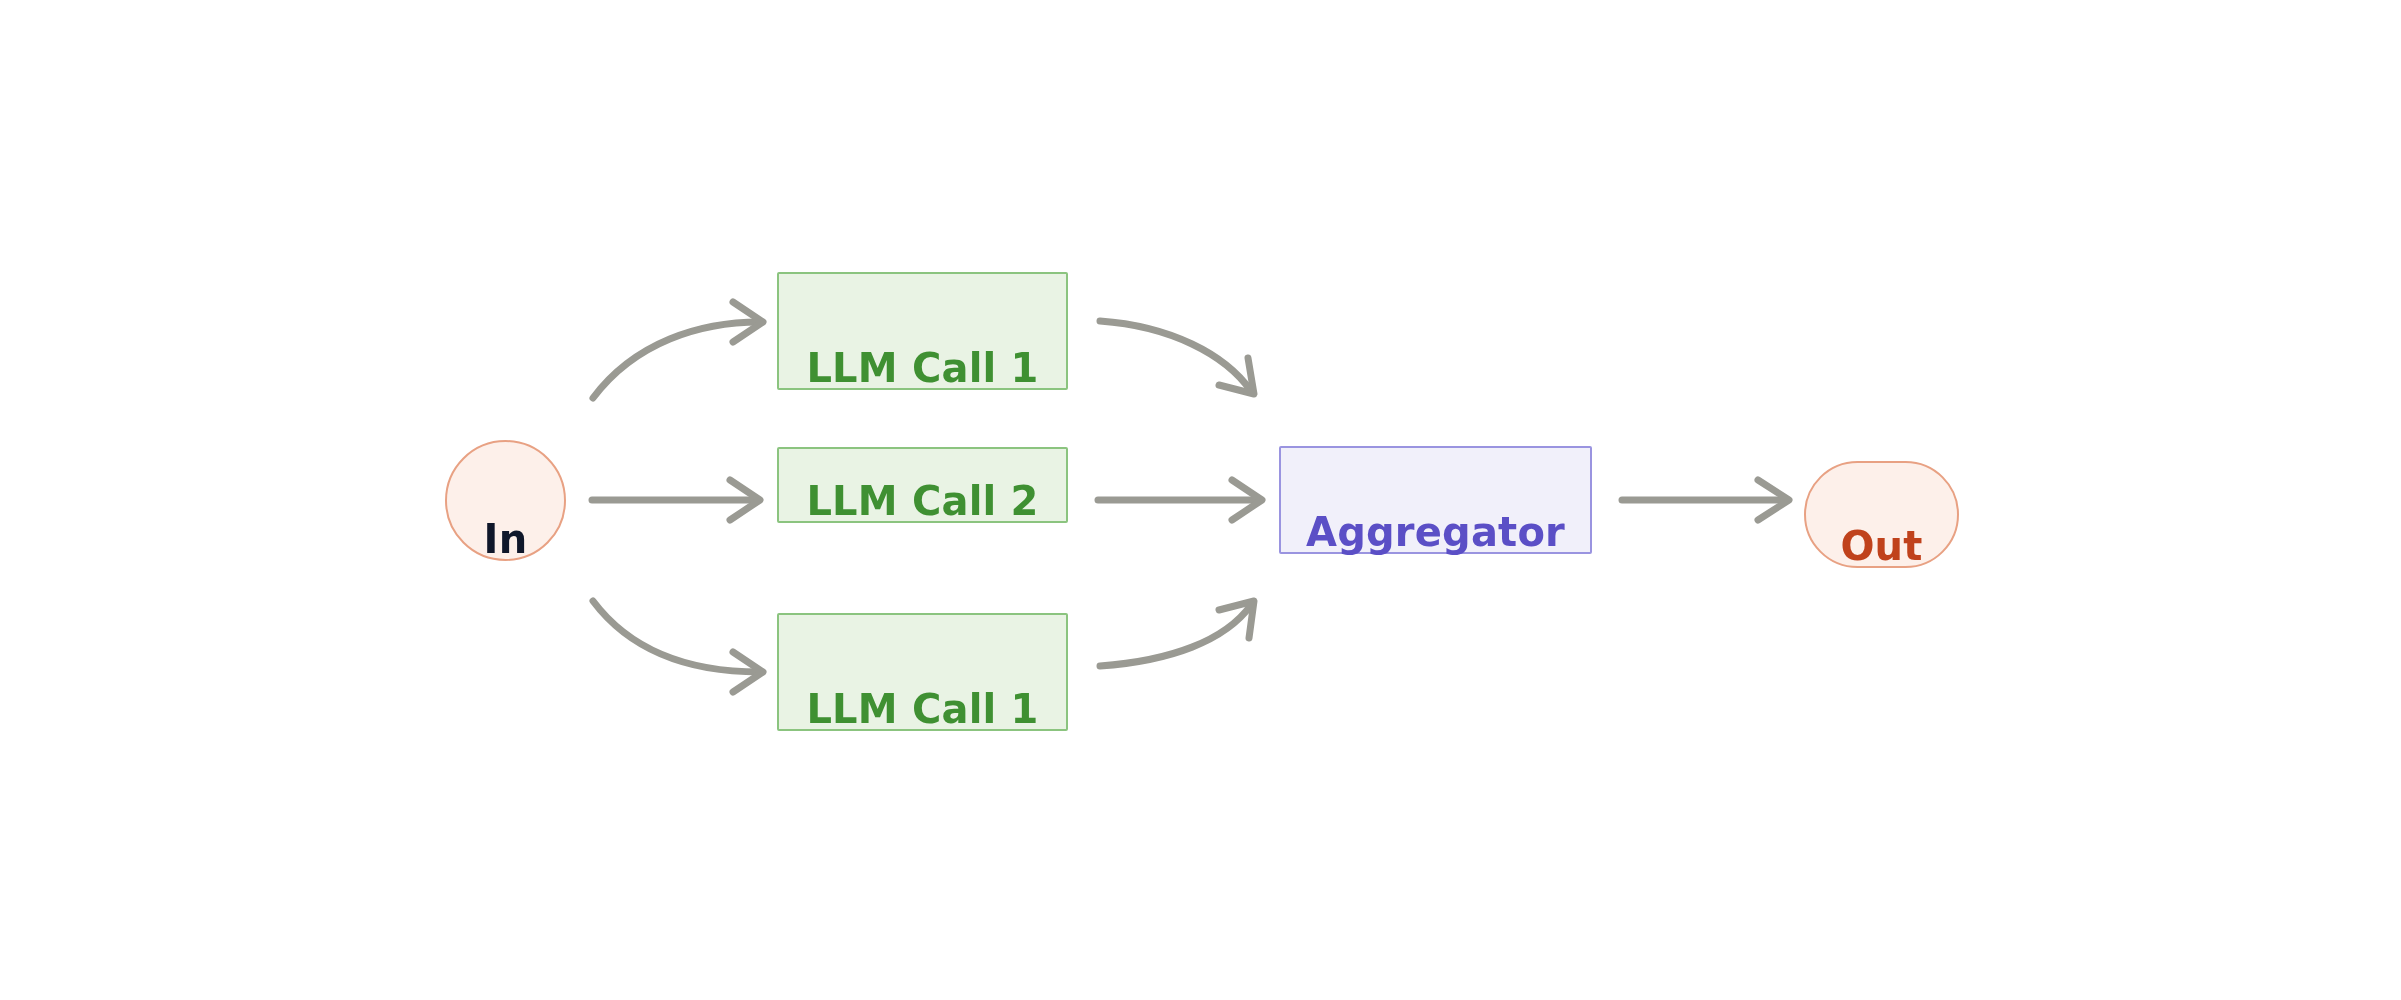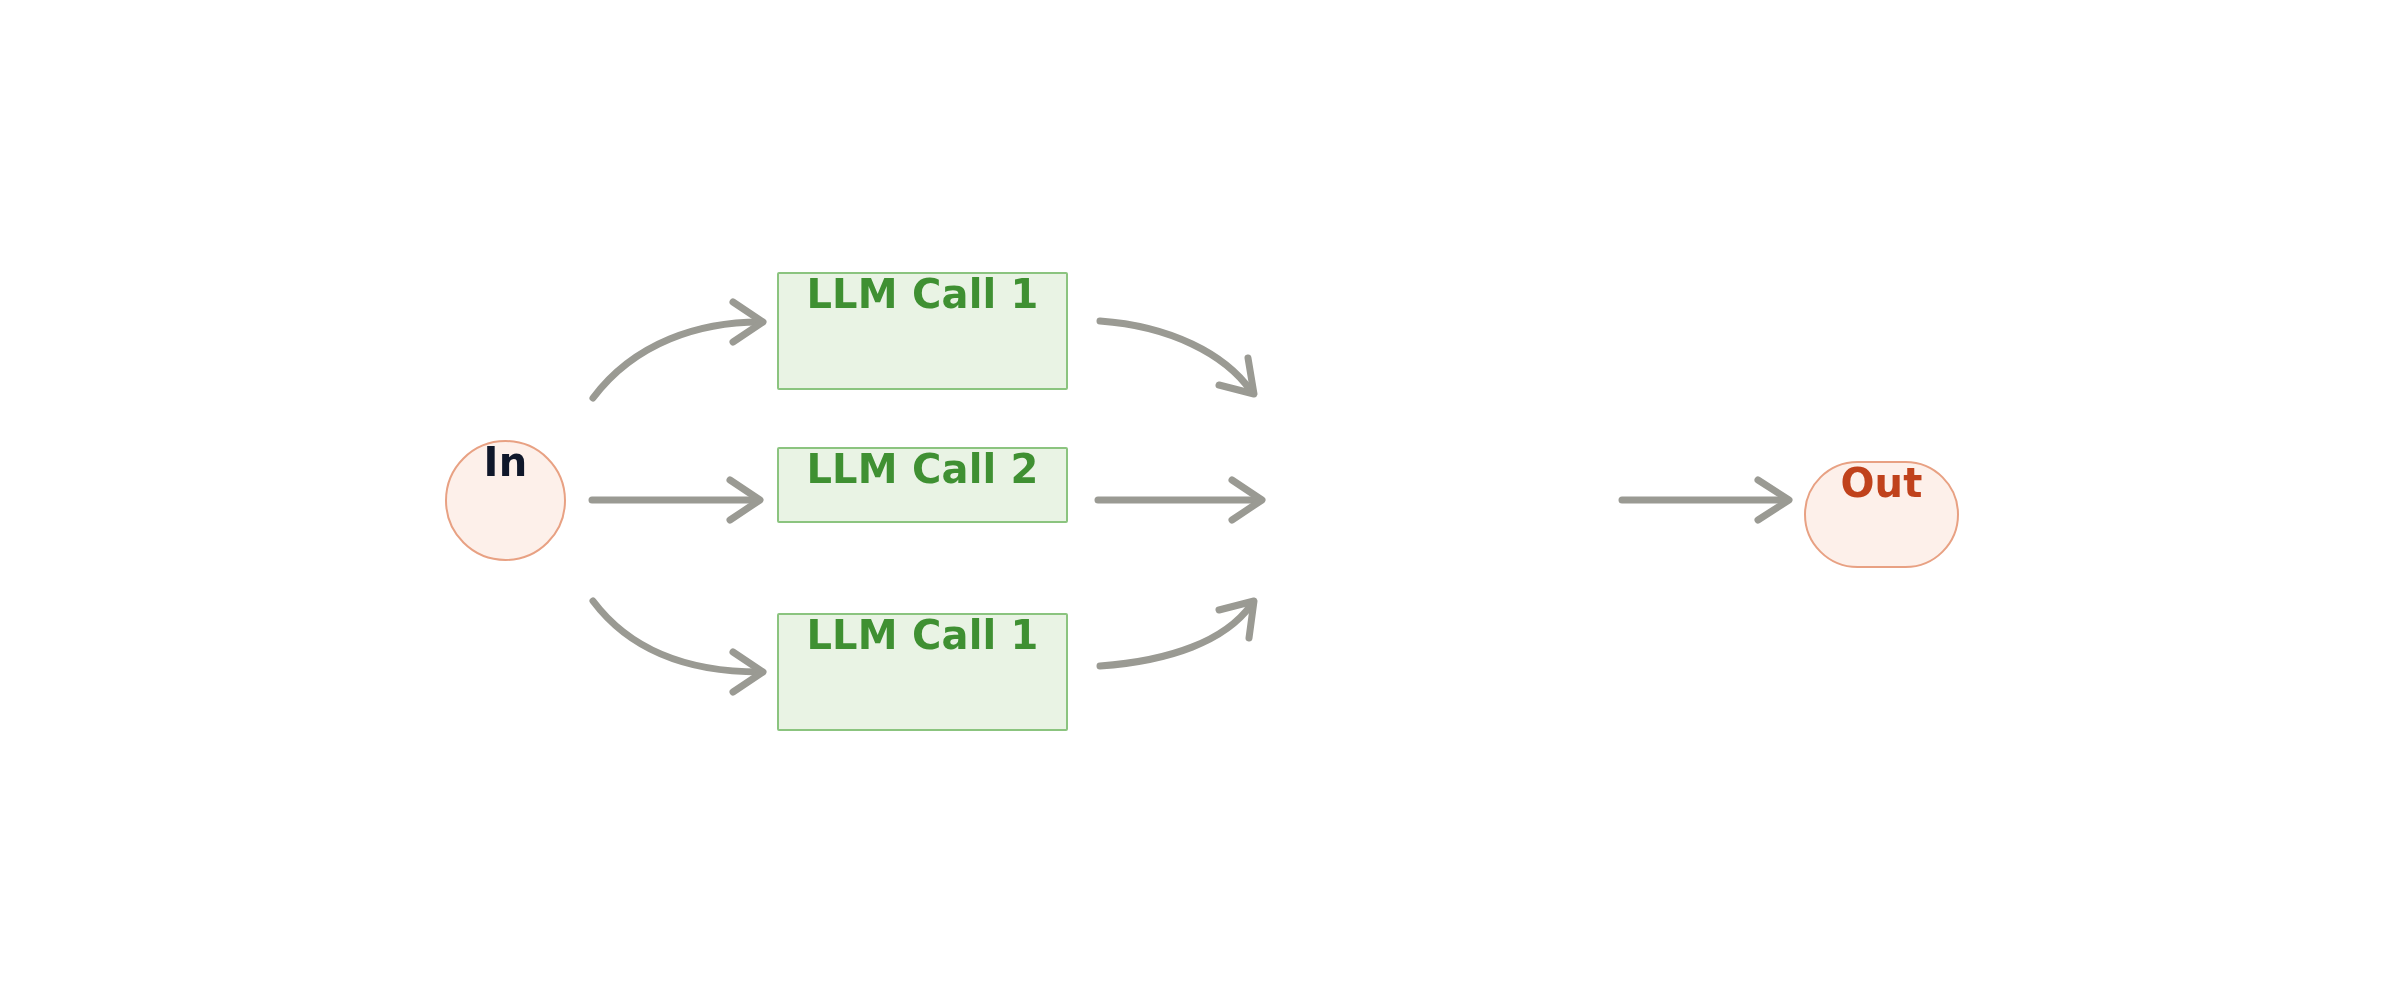--- a/index.html
+++ b/index.html
@@ -30,7 +30,7 @@
   .node {
     position: absolute;
     display: flex;
-    align-items: flex-start;
+    align-items: flex-end;
     justify-content: center;
     box-sizing: border-box;
     text-align: center;

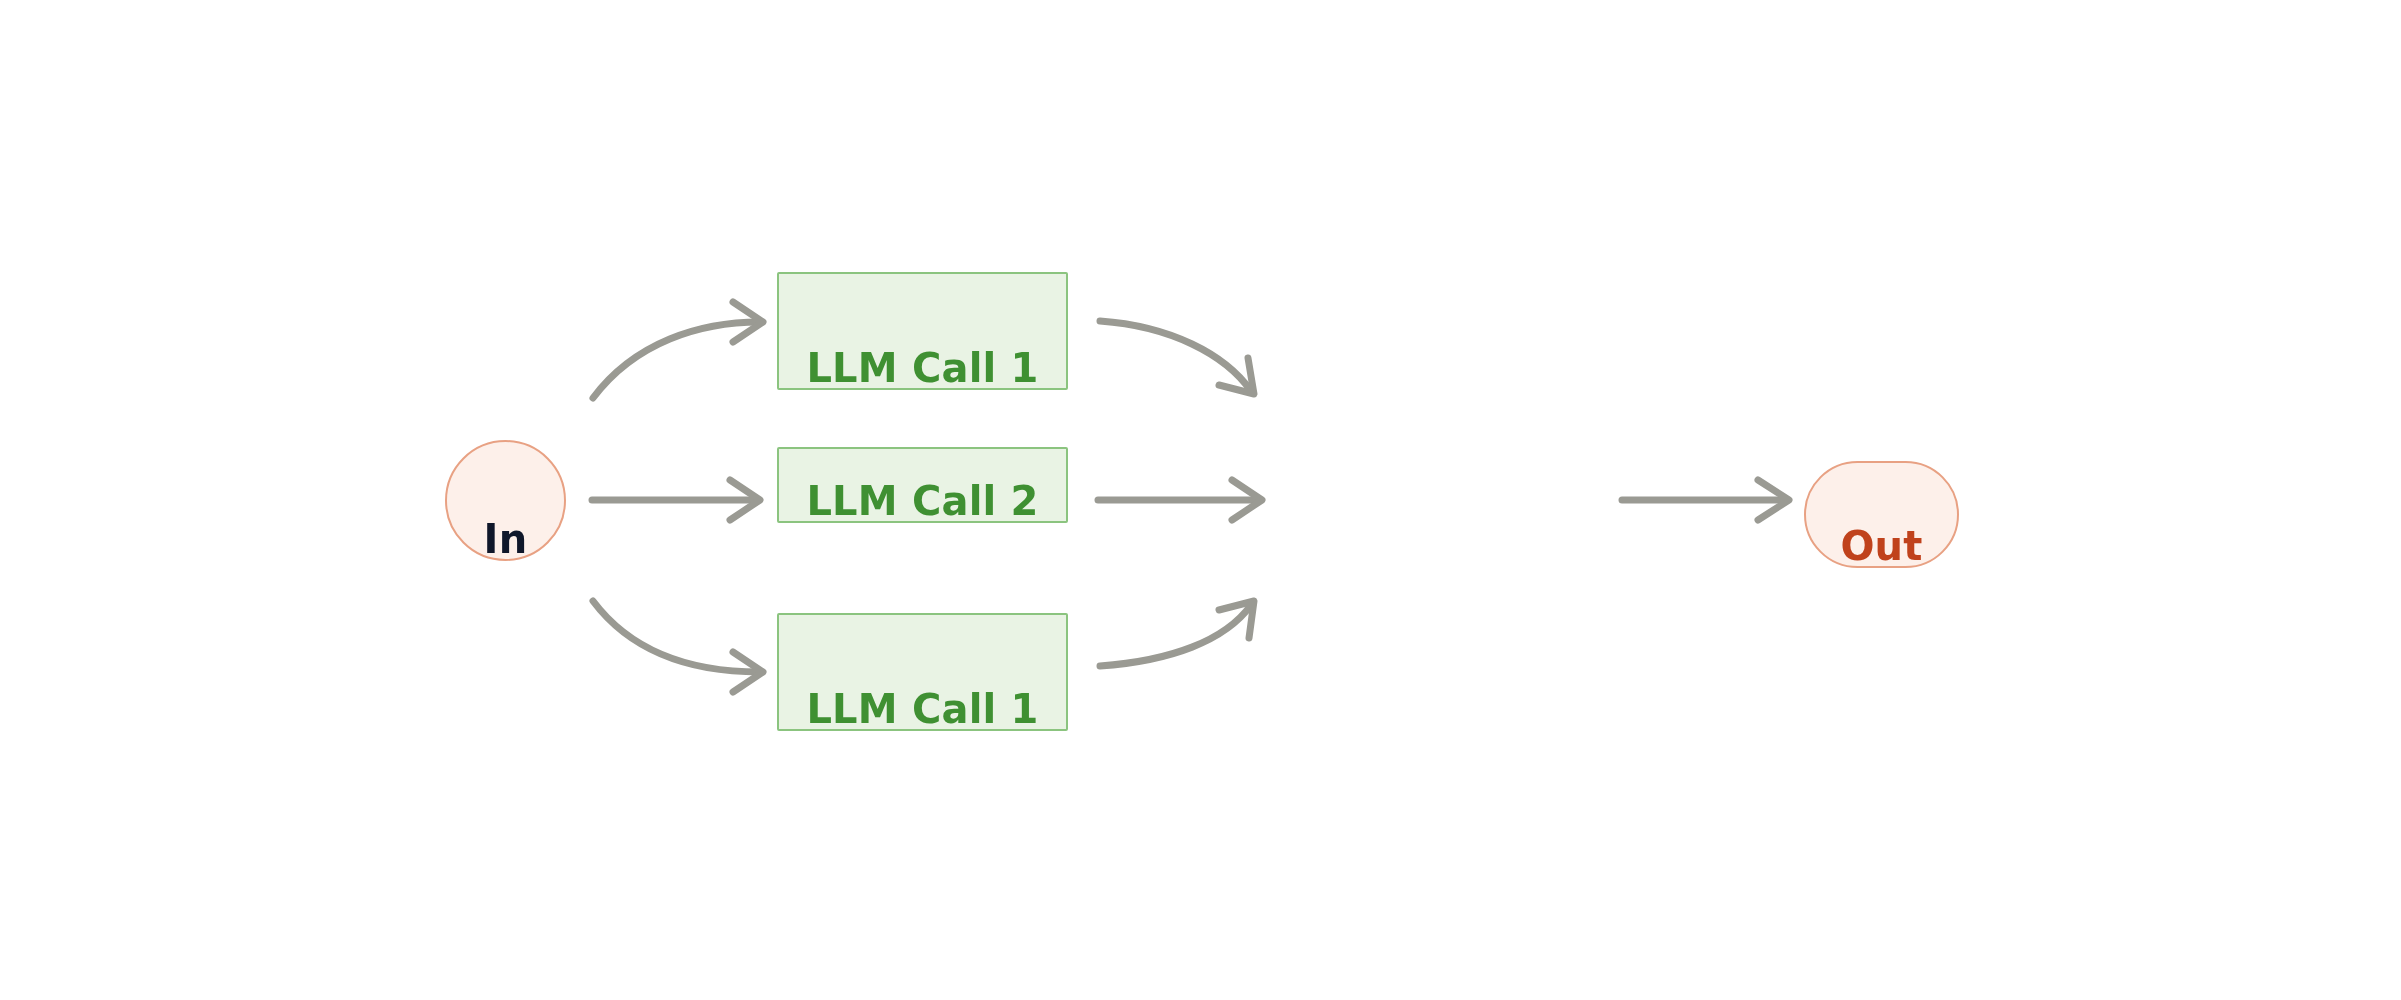--- a/index.html
+++ b/index.html
@@ -166,6 +166,9 @@
     <span class="node-label">LLM Call 1</span>
   </div>
 
+  <div class="node" id="node-aggregator">
+    <span class="node-label">Aggregator</span>
+  </div>
 
   <div class="node" id="node-out">
     <span class="node-label">Out</span>

